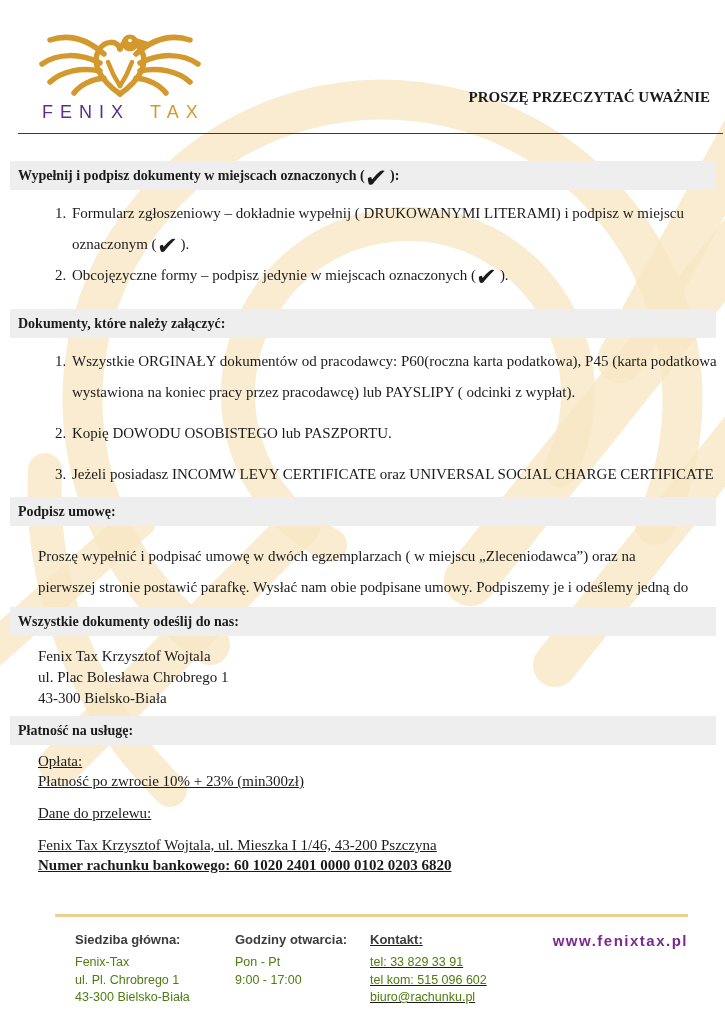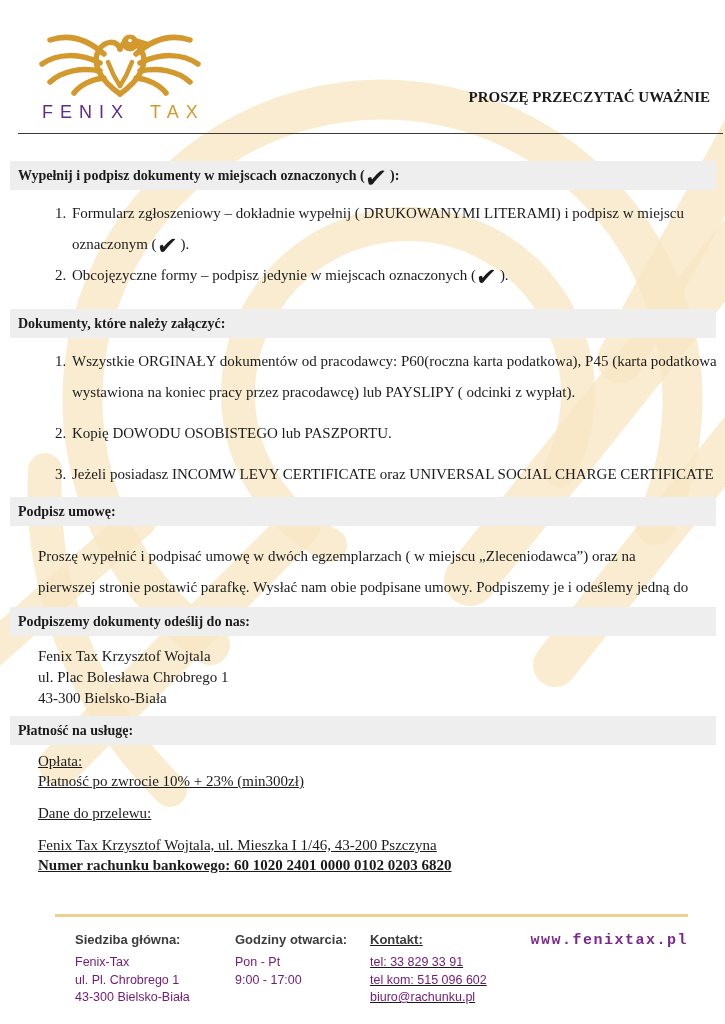--- a/index.html
+++ b/index.html
@@ -127,7 +127,7 @@
   <div class="bar" style="top:497px;">Podpisz umowę:</div>
   <div class="para" style="top:541px;">Proszę wypełnić i podpisać umowę w dwóch egzemplarzach ( w miejscu „Zleceniodawca”) oraz na pierwszej stronie postawić parafkę. Wysłać nam obie podpisane umowy. Podpiszemy je i odeślemy jedną do Pana/Pani.</div>
 
-  <div class="bar" style="top:607px;">Podpiszemy dokumenty odeślij do nas:</div>
+  <div class="bar" style="top:607px;">Wszystkie dokumenty odeślij do nas:</div>
   <div class="address" style="top:646px;">
     <div>Fenix Tax Krzysztof Wojtala</div>
     <div>ul. Plac Bolesława Chrobrego 1</div>

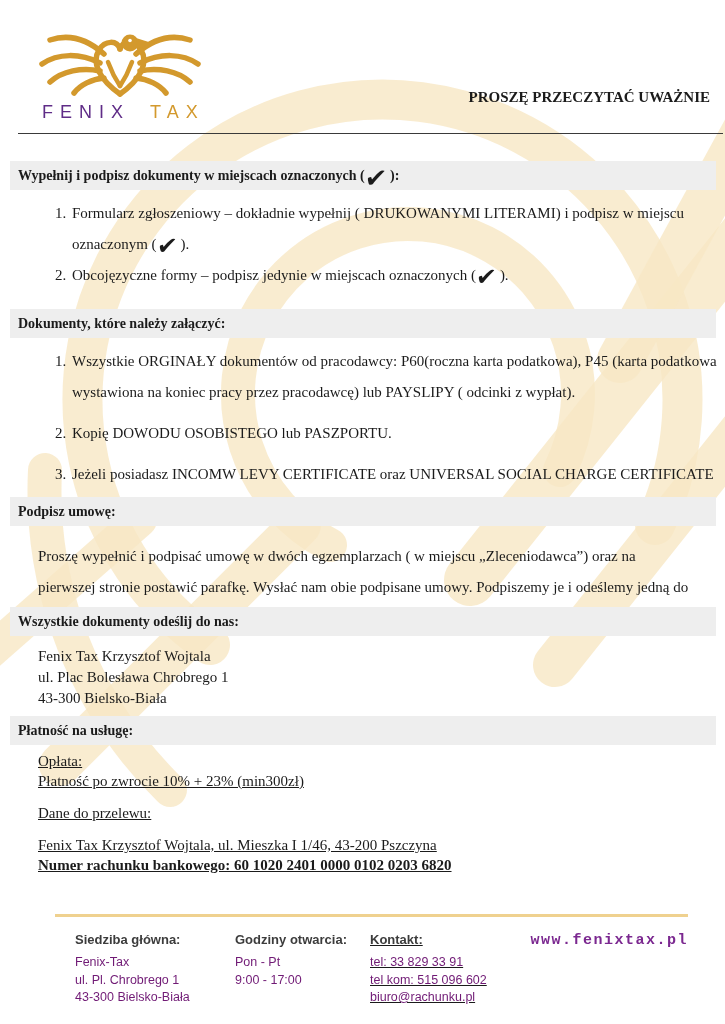--- a/index.html
+++ b/index.html
@@ -48,7 +48,7 @@
   .fcol-2{left:215px;width:130px;}
   .fcol-3{left:350px;width:180px;text-decoration:underline;}
   .website{position:absolute;top:932px;right:37px;z-index:2;
-    font-family:Liberation Mono, monospace;font-weight:bold;font-size:15px;
+    font-family:Liberation Sans, sans-serif;font-weight:bold;font-size:15px;
     letter-spacing:1.5px;color:#7b2890;}
 </style>
 </head>

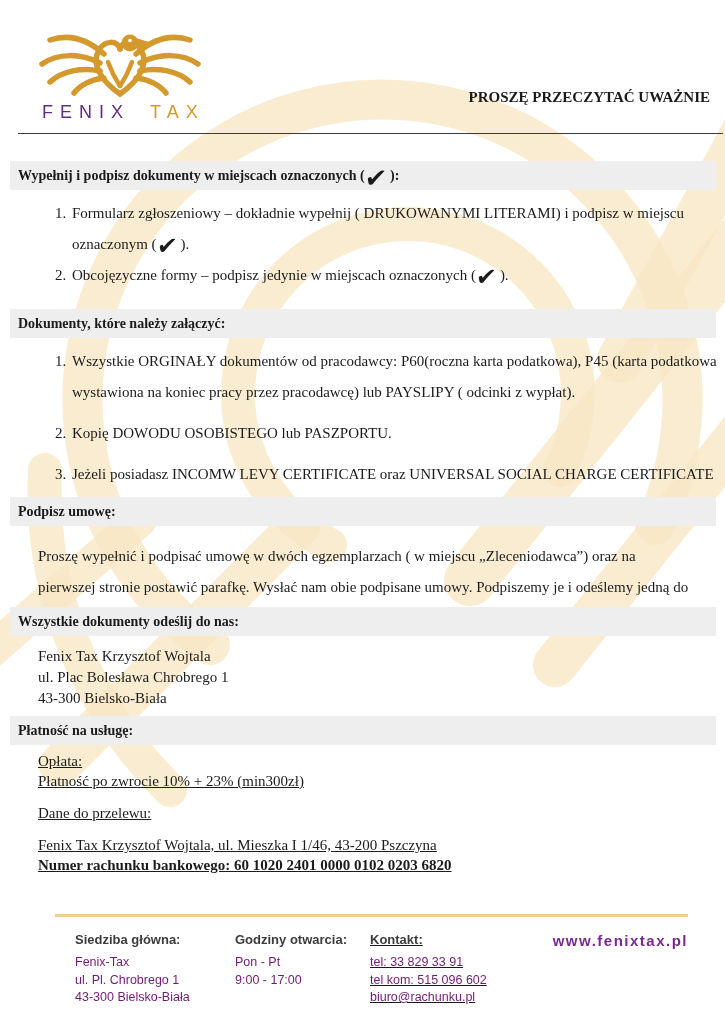--- a/index.html
+++ b/index.html
@@ -43,7 +43,7 @@
     background:#efd18f;z-index:2;}
   .fcol{position:absolute;top:932px;font-family:"Liberation Sans",sans-serif;z-index:2;margin-left:20px;}
   .fcol h4{margin:0 0 7px 0;font-size:13px;color:#3c3c3c;}
-  .fcol .fline{font-size:12.5px;line-height:17.5px;color:#701a75;}
+  .fcol .fline{font-size:12.5px;line-height:17.5px;color:#4d7c0f;}
   .fcol-1{left:55px;width:150px;}
   .fcol-2{left:215px;width:130px;}
   .fcol-3{left:350px;width:180px;text-decoration:underline;}

